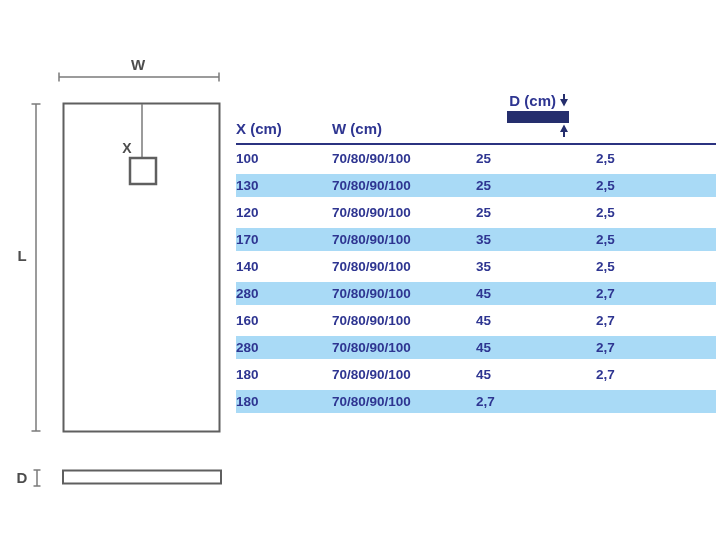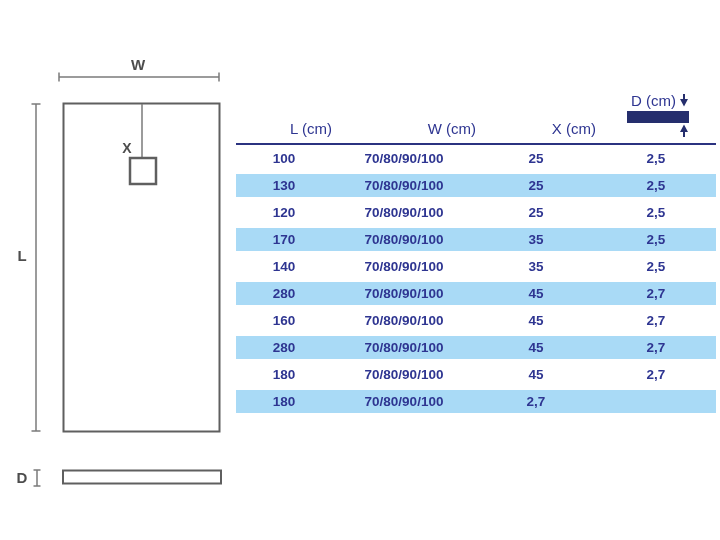--- a/index.html
+++ b/index.html
@@ -18,8 +18,8 @@
     height:55px; border-bottom:2px solid #2b3280;
   }
   .th {
-    align-self:end; text-align:right; padding-bottom:13px;
-    color:#2e3591; font-size:15px; font-weight:normal;
+    align-self:end; text-align:left; padding-bottom:13px;
+    color:#2e3591; font-size:15px; font-weight:bold;
   }
   .th-d { align-self:start; }
   .d-header { display:flex; flex-direction:column; align-items:flex-end; width:66px; margin:4px auto 0; }

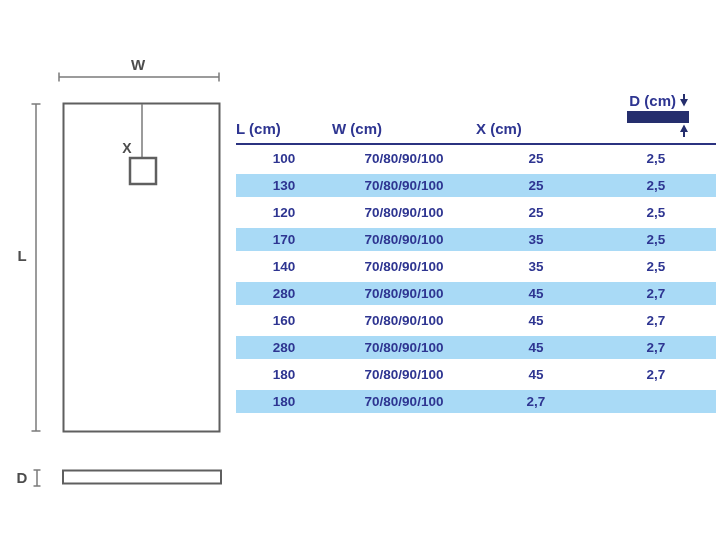--- a/index.html
+++ b/index.html
@@ -87,7 +87,6 @@
   <div class="spec-table">
 
     <div class="thead">
-      <div class="th">L (cm)</div>
       <div class="th">W (cm)</div>
       <div class="th">X (cm)</div>
       <div class="th th-d">

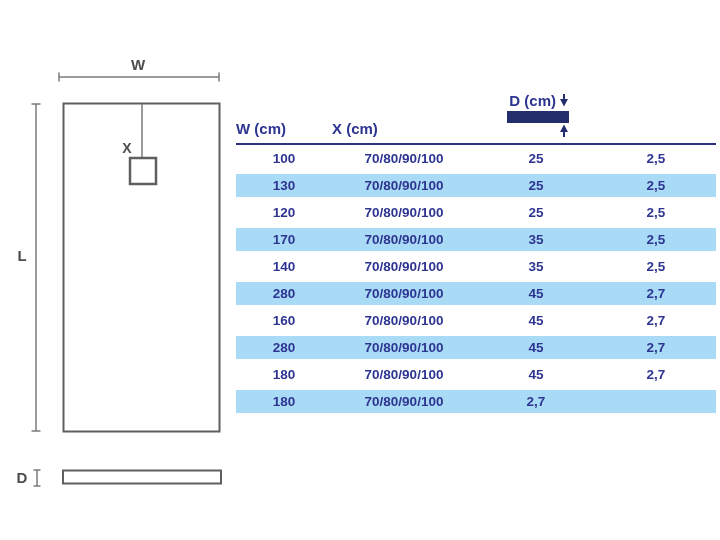--- a/index.html
+++ b/index.html
@@ -87,8 +87,8 @@
   <div class="spec-table">
 
     <div class="thead">
+      <div class="th">X (cm)</div>
       <div class="th">W (cm)</div>
-      <div class="th">X (cm)</div>
       <div class="th th-d">
         <div class="d-header">
           <div class="d-top">

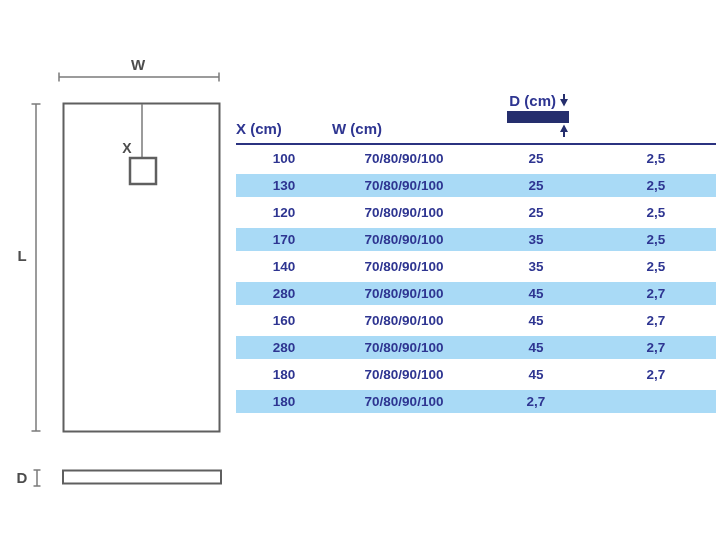--- a/index.html
+++ b/index.html
@@ -38,7 +38,7 @@
     box-sizing:border-box; height:27px;
   }
   .td {
-    text-align:center; color:#2e3591; font-size:13.5px; font-weight:bold;
+    text-align:left; color:#2e3591; font-size:13.5px; font-weight:bold;
   }
 </style>
 </head>

